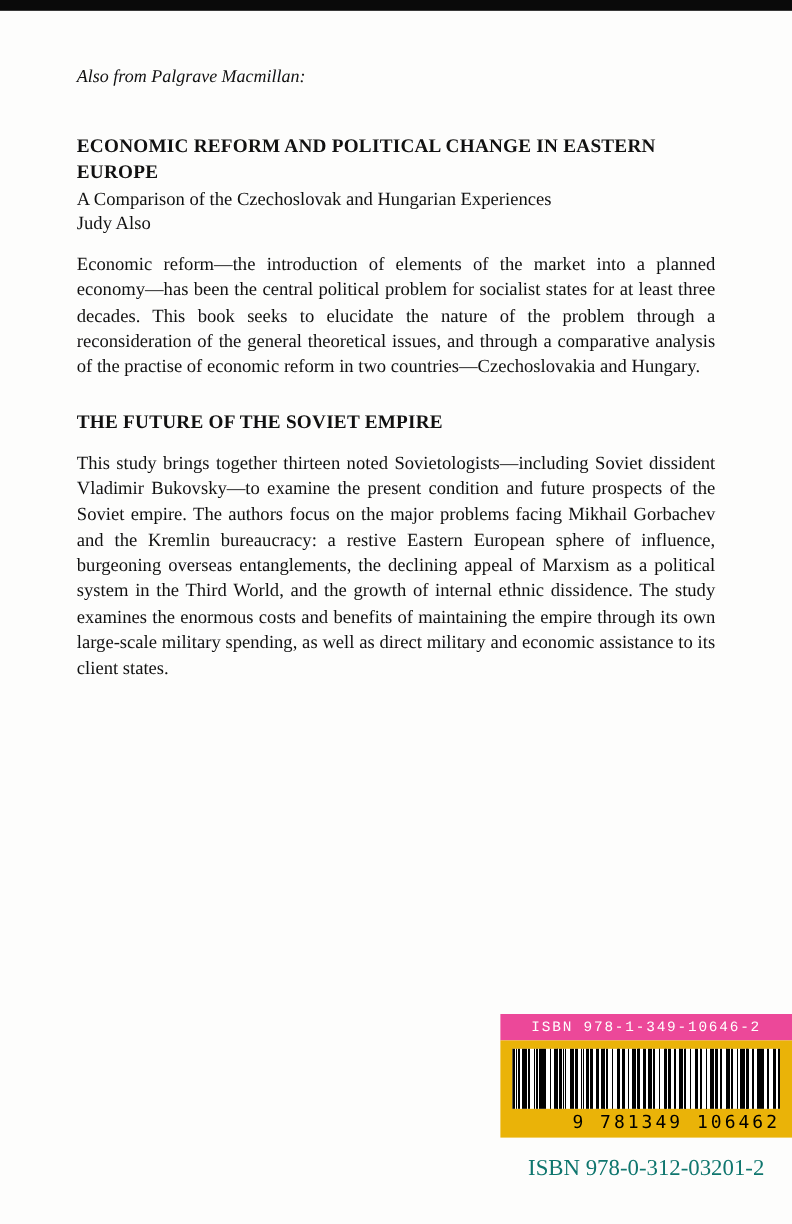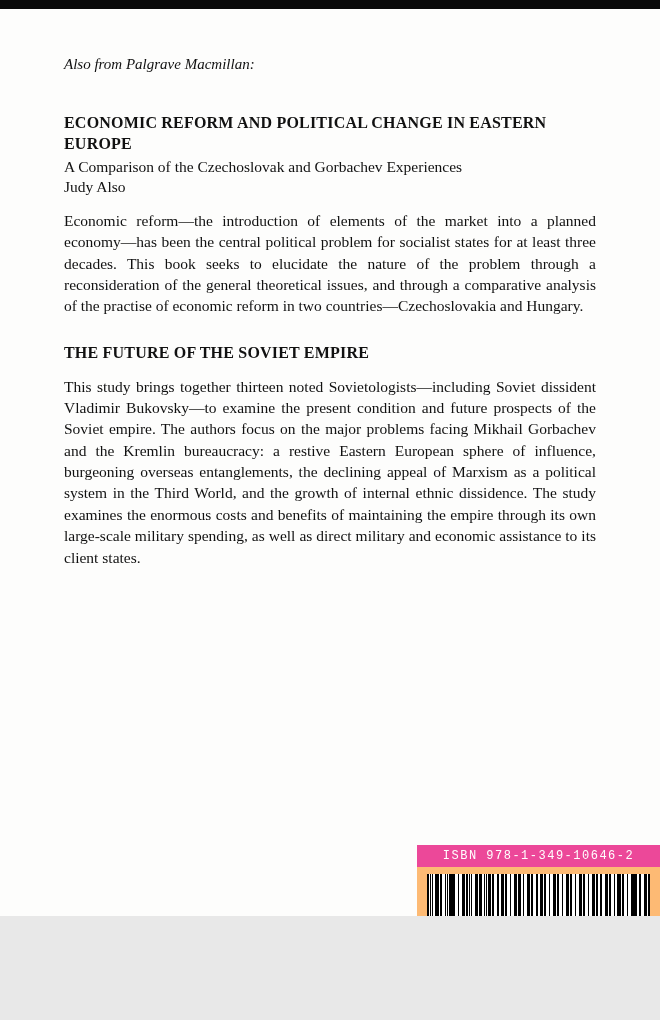--- a/index.html
+++ b/index.html
@@ -10,7 +10,7 @@
   .page {
     position: relative;
     width: 660px;
-    height: 916px;
+    height: 1020px;
     margin: 0 auto;
     background: #fdfdfc;
     overflow: hidden;

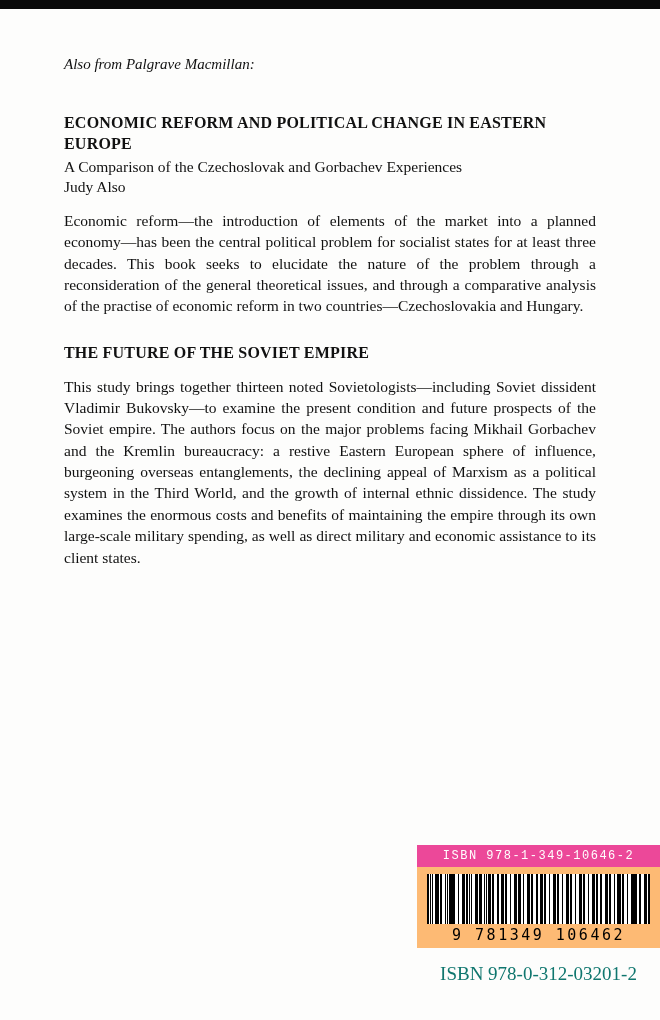--- a/index.html
+++ b/index.html
@@ -112,7 +112,7 @@
 
     <section>
       <h2 class="book-title">ECONOMIC REFORM AND POLITICAL CHANGE IN EASTERN EUROPE</h2>
-      <p class="book-subtitle">A Comparison of the Czechoslovak and Gorbachev Experiences</p>
+      <p class="book-subtitle">A Comparison of the Czechoslovak and Hungarian Experiences</p>
       <p class="book-author">Judy Also</p>
       <p class="book-desc">Economic reform—the introduction of elements of the market into a planned economy—has been the central political problem for socialist states for at least three decades. This book seeks to elucidate the nature of the problem through a reconsideration of the general theoretical issues, and through a comparative analysis of the practise of economic reform in two countries—Czechoslovakia and Hungary.</p>
     </section>

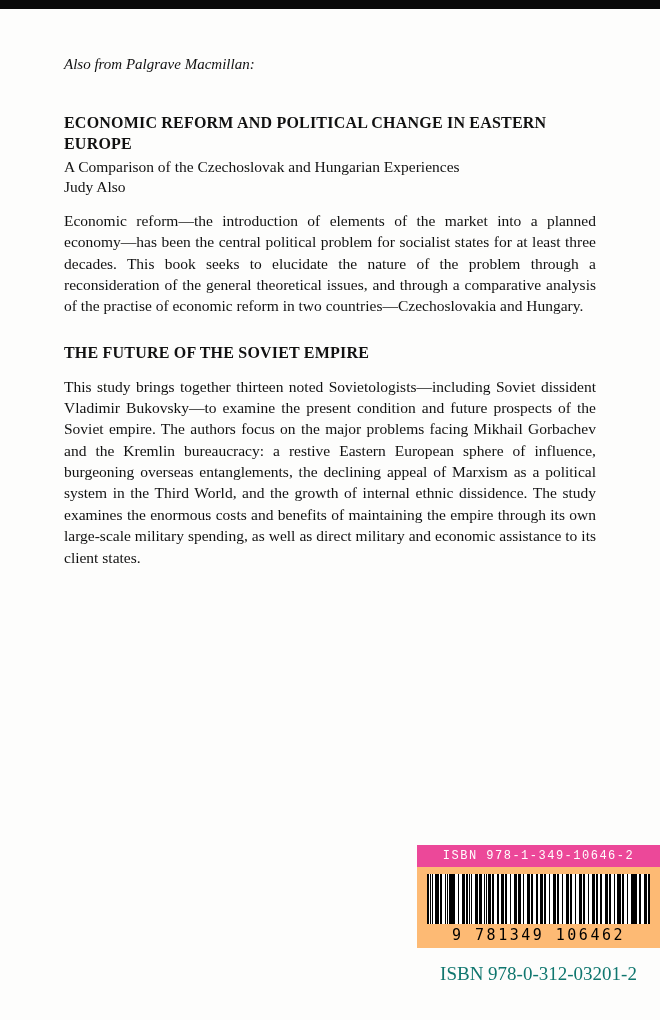--- a/index.html
+++ b/index.html
@@ -75,8 +75,9 @@
     white-space: nowrap;
   }
   .barcode-body {
-    background: #fdba74;
+    background: #eab308;
     padding: 7px 10px 4px 10px;
+    text-align: right;
   }
   .bars {
     height: 50px;

